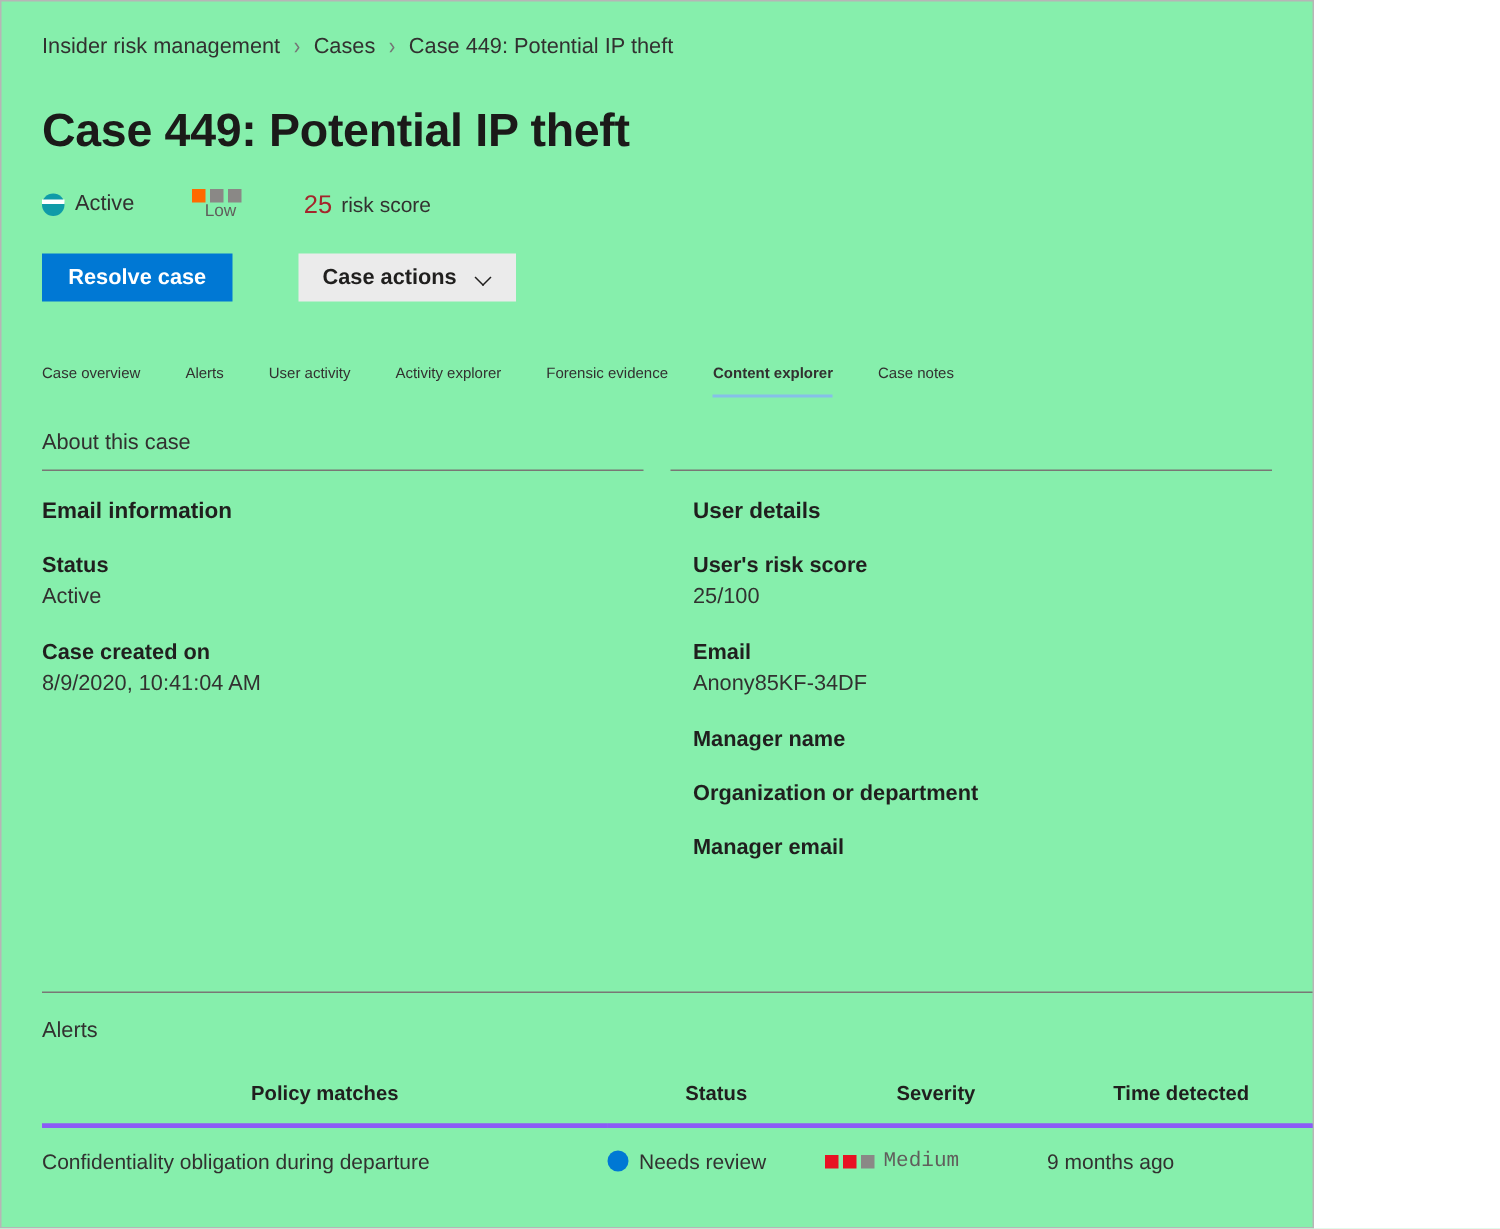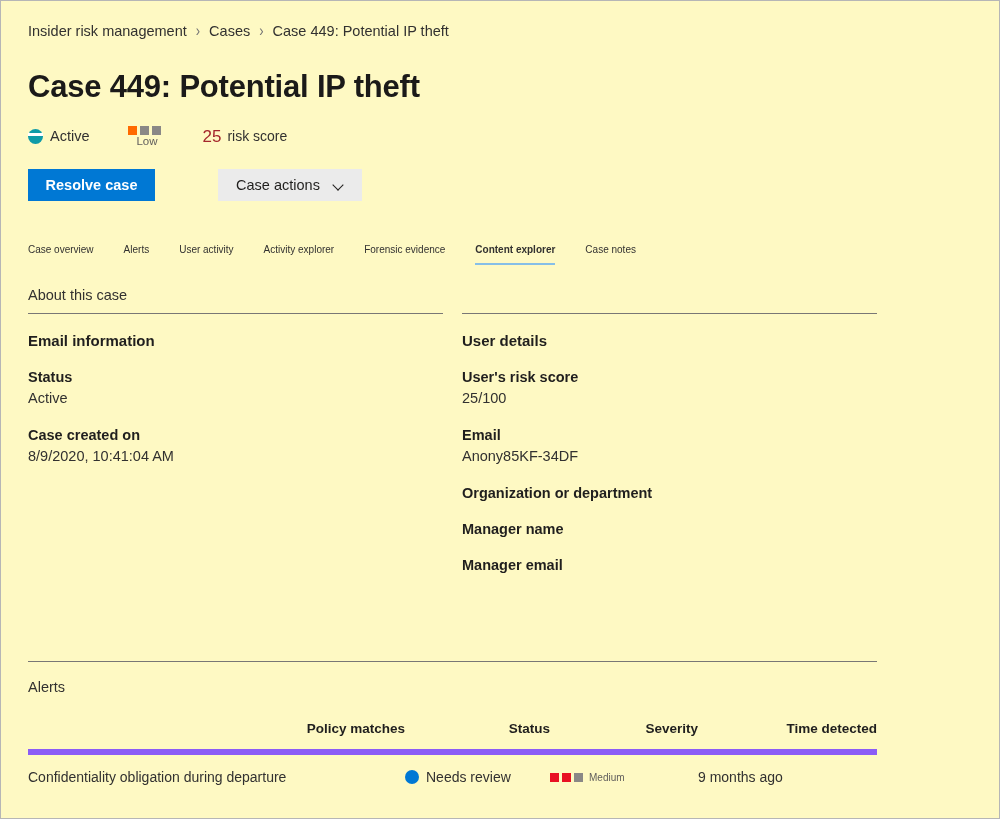--- a/index.html
+++ b/index.html
@@ -15,9 +15,9 @@
   }
   #page {
     position: relative;
-    width: 1000px;
+    width: 876px;
     height: 819px;
-    background: #fef9c3;
+    background: #86efac;
     border: 1px solid #b6b6b6;
     overflow: hidden;
   }

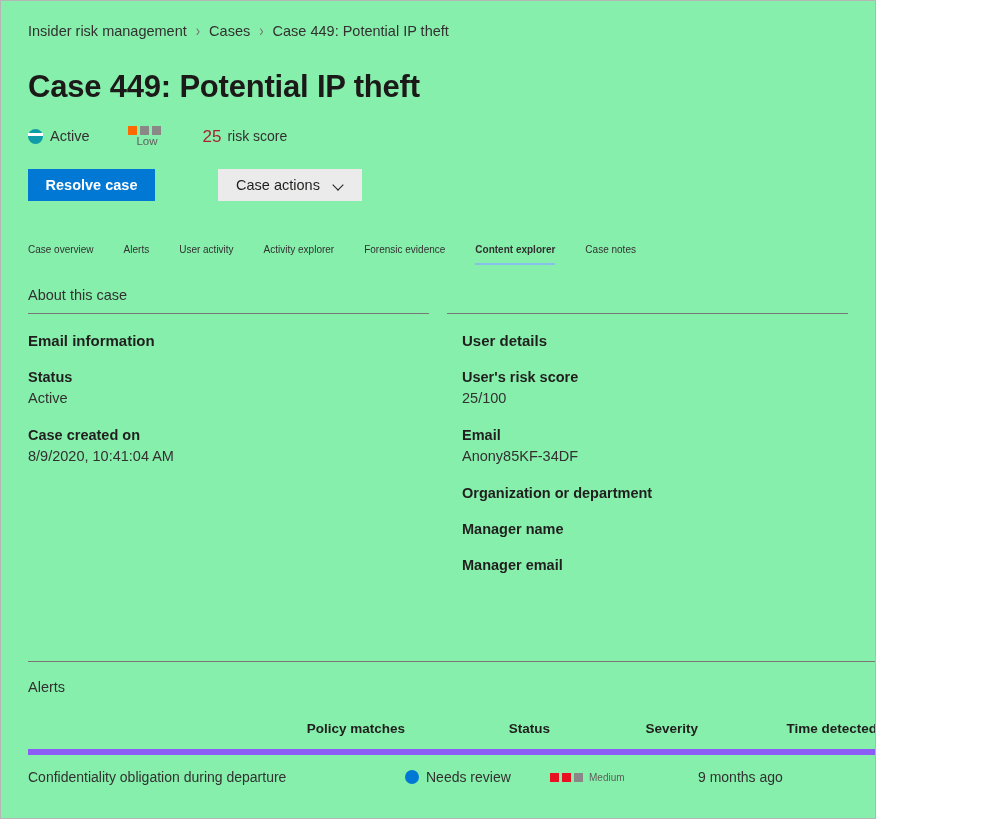--- a/index.html
+++ b/index.html
@@ -149,9 +149,9 @@
   .btn-secondary {
     background: #ebebeb;
     color: #201f1e;
-    font-weight: normal;
+    font-weight: bold;
     min-width: 144px;
-    margin-left: 63px;
+    margin-left: 44px;
   }
   .chev {
     display: inline-block;

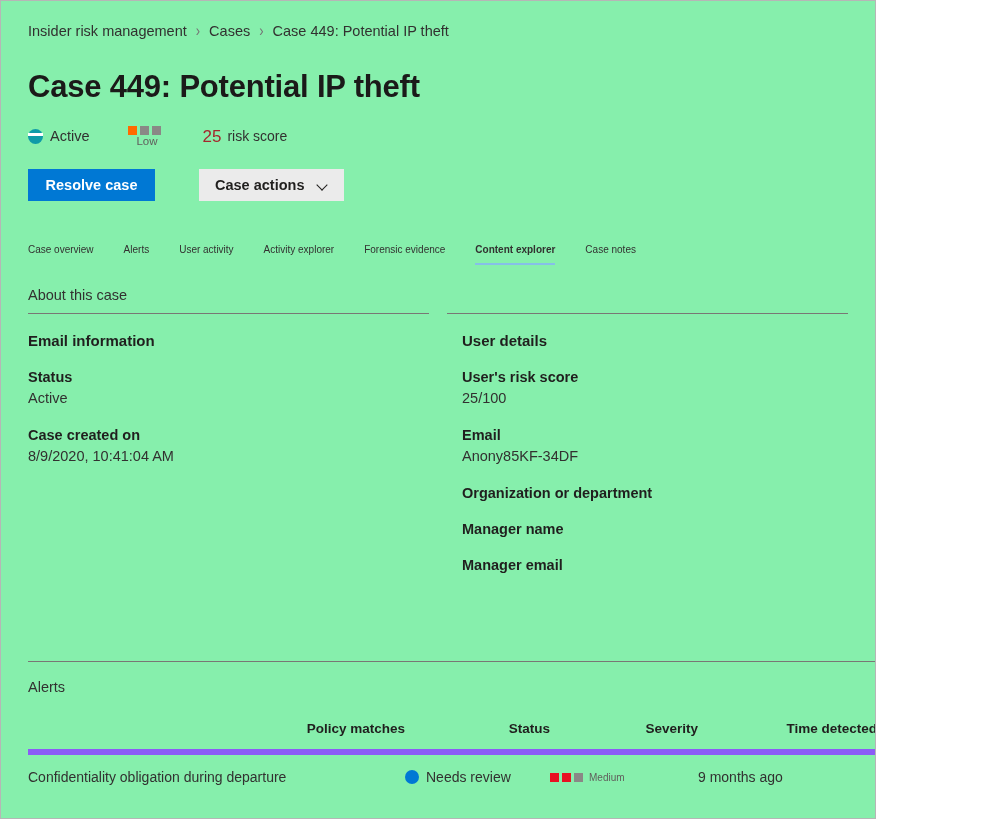--- a/index.html
+++ b/index.html
@@ -404,11 +404,11 @@
         </div>
 
         <div class="field">
+          <div class="field-label">Manager name</div>
+        </div>
+
+        <div class="field">
           <div class="field-label">Organization or department</div>
-        </div>
-
-        <div class="field">
-          <div class="field-label">Manager name</div>
         </div>
 
         <div class="field">

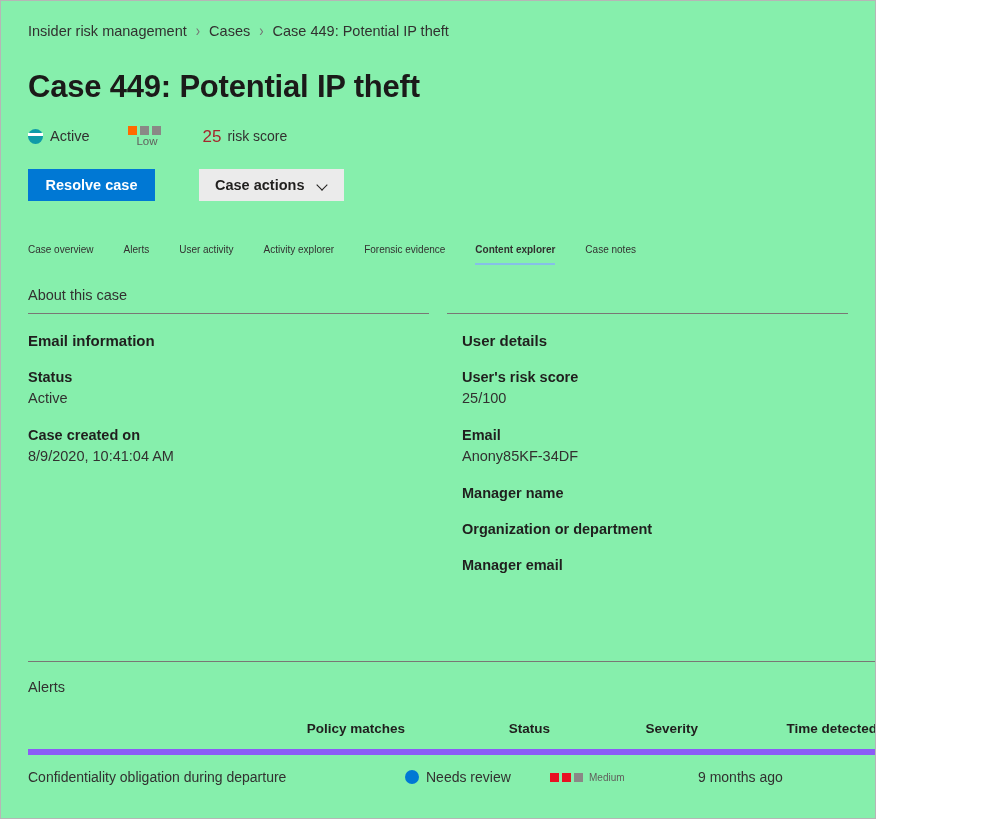--- a/index.html
+++ b/index.html
@@ -269,12 +269,12 @@
     border-collapse: collapse;
   }
   .alerts-table th {
-    text-align: right;
+    text-align: center;
     font-size: 13.5px;
     font-weight: bold;
     color: #201f1e;
     padding: 0 0 13px 0;
-    border-bottom: 6px solid #8b5cf6;
+    border-bottom: 3px solid #8b5cf6;
   }
   .alerts-table td {
     font-size: 14px;

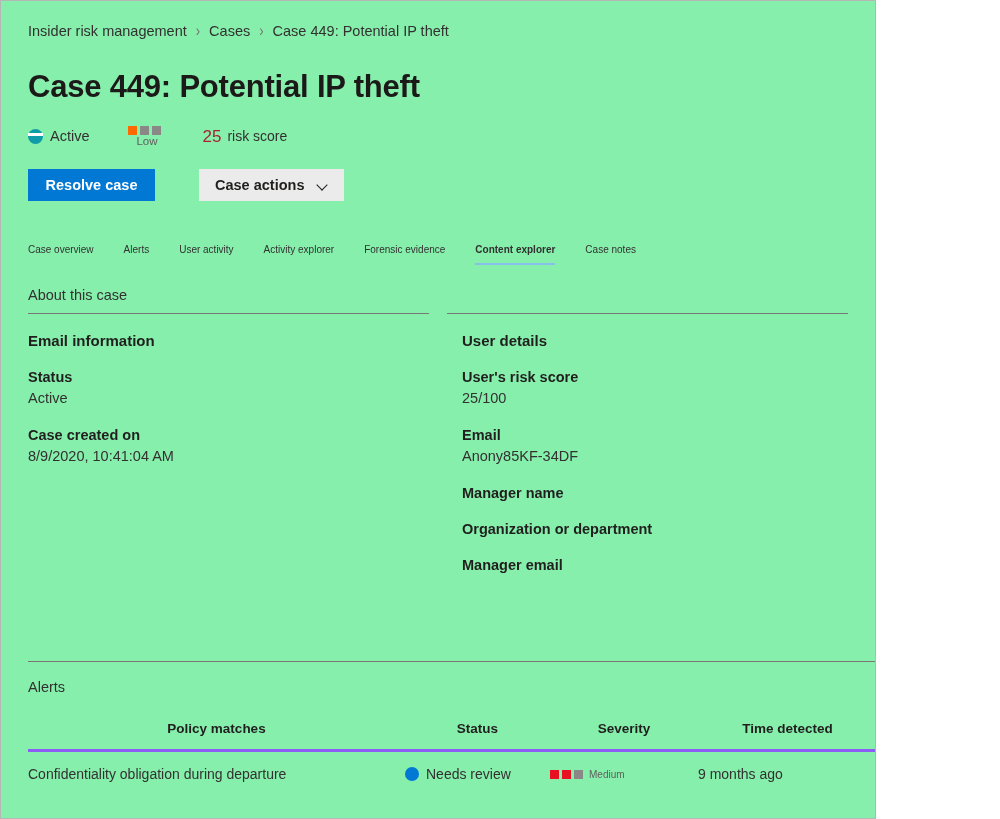--- a/index.html
+++ b/index.html
@@ -308,7 +308,7 @@
     flex: none;
   }
   .sev-sq-sm:last-child { margin-right: 0; }
-  .sev-label-sm { font-size: 10px; color: #605e5c; }
+  .sev-label-sm { font-size: 14px; color: #605e5c; font-family: Liberation Mono, monospace; }
 </style>
 </head>
 <body>

